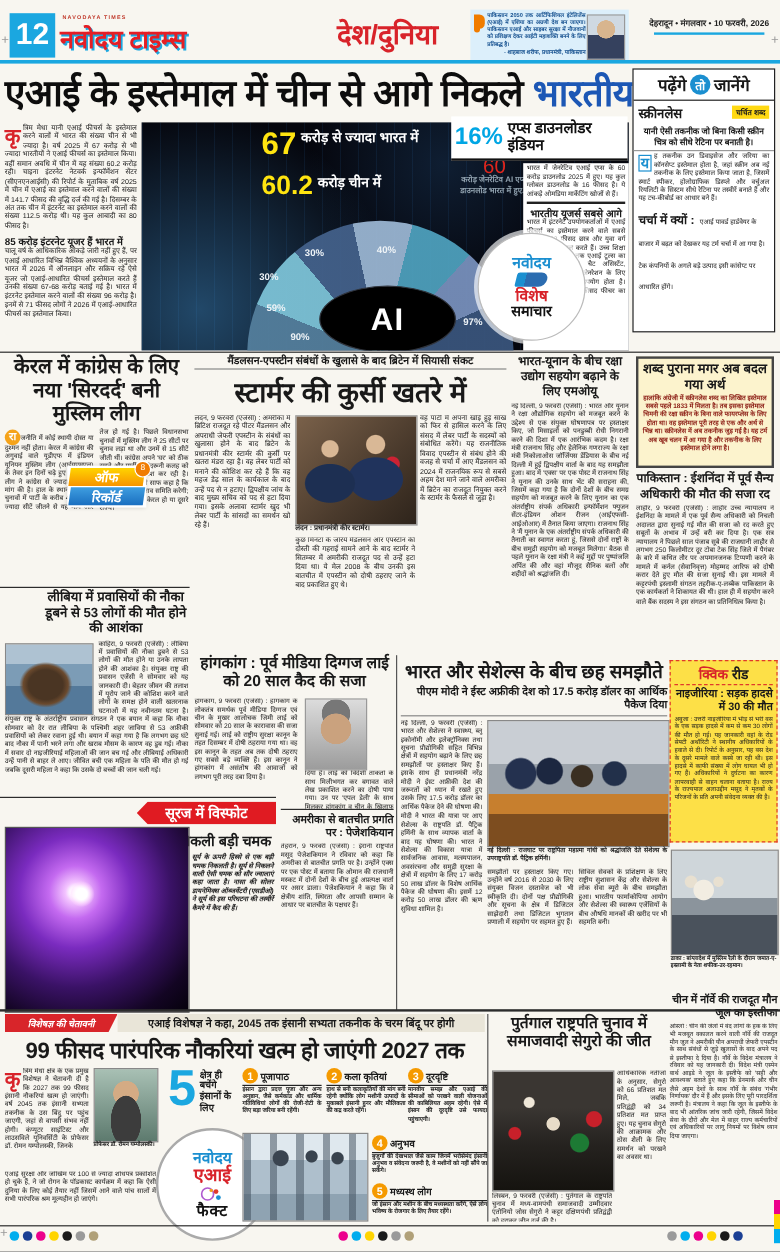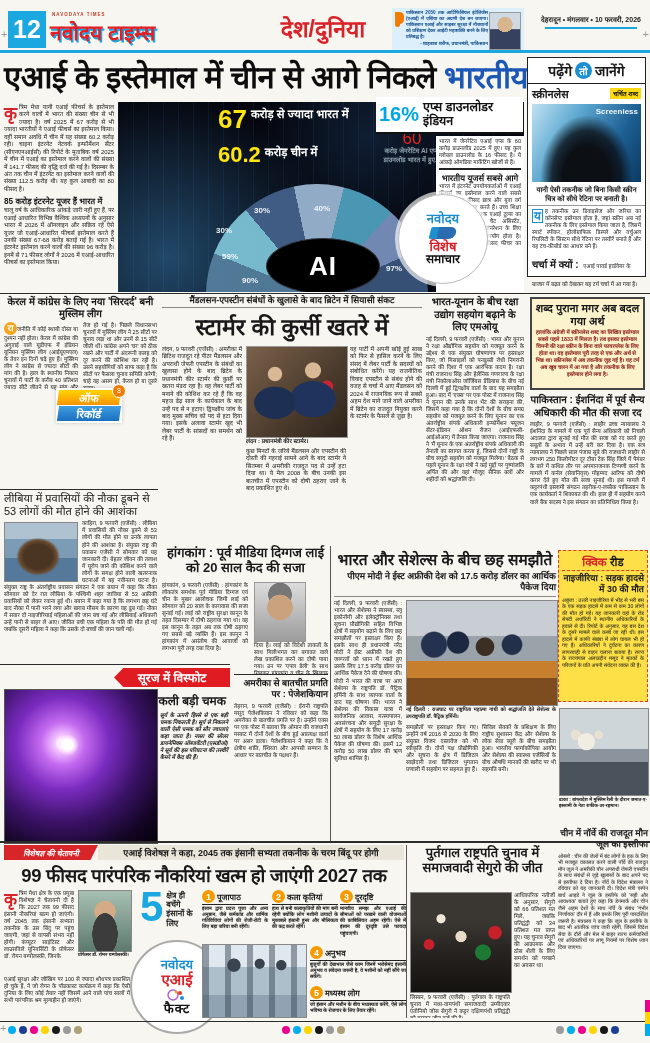--- a/index.html
+++ b/index.html
@@ -222,9 +222,6 @@
       <span class="side-word">स्क्रीनलेस</span>
       <span class="side-badge">चर्चित शब्द</span>
     </div>
-    <div class="screenless-img">
-      <span class="screenless-label">Screenless</span>
-    </div>
     <div class="side-cap">यानी ऐसी तकनीक जो बिना किसी स्क्रीन चित्र को सीधे रेटिना पर बनाती है।</div>
     <div class="side-body t55 jt">
       <span class="dc-ya">य</span><span>ह तकनीक उन डिवाइसेज और जरिया का कॉनसेप्ट इस्तेमाल होता है, जहां स्क्रीन अब नई तकनीक के लिए इस्तेमाल किया जाता है, जिसमें स्मार्ट स्पीकर, होलोग्राफिक डिस्प्ले और वर्चुअल रियलिटी के सिस्टम सीधे रेटिना पर तस्वीरें बनाते हैं और यह टच-कीबोर्ड का आधार बने हैं।</span>

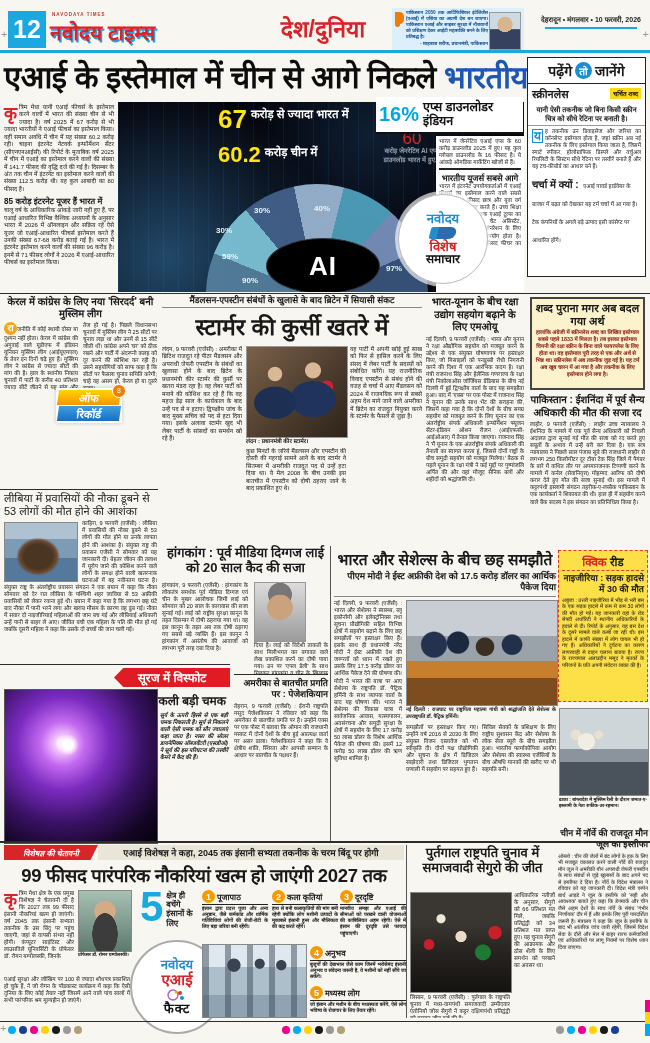--- a/index.html
+++ b/index.html
@@ -89,7 +89,7 @@
   .dc-red{float:left;font-size:17px;font-weight:bold;color:#d8232a;line-height:1;margin:1px 2px 0 0;}
   .lead-sub{font-size:8.2px;font-weight:bold;margin:2px 0 1px 0;}
   
-  .h12{font-size:10px;font-weight:bold;text-align:center;line-height:1.15;}
+  .h12{font-size:17px;font-weight:bold;text-align:center;line-height:1.15;}
   .h13{font-size:13px;font-weight:bold;text-align:center;line-height:1.15;}
   .h11{font-size:11px;font-weight:normal;line-height:1.2;}
   .h10{font-size:10px;font-weight:bold;text-align:center;line-height:1.25;}

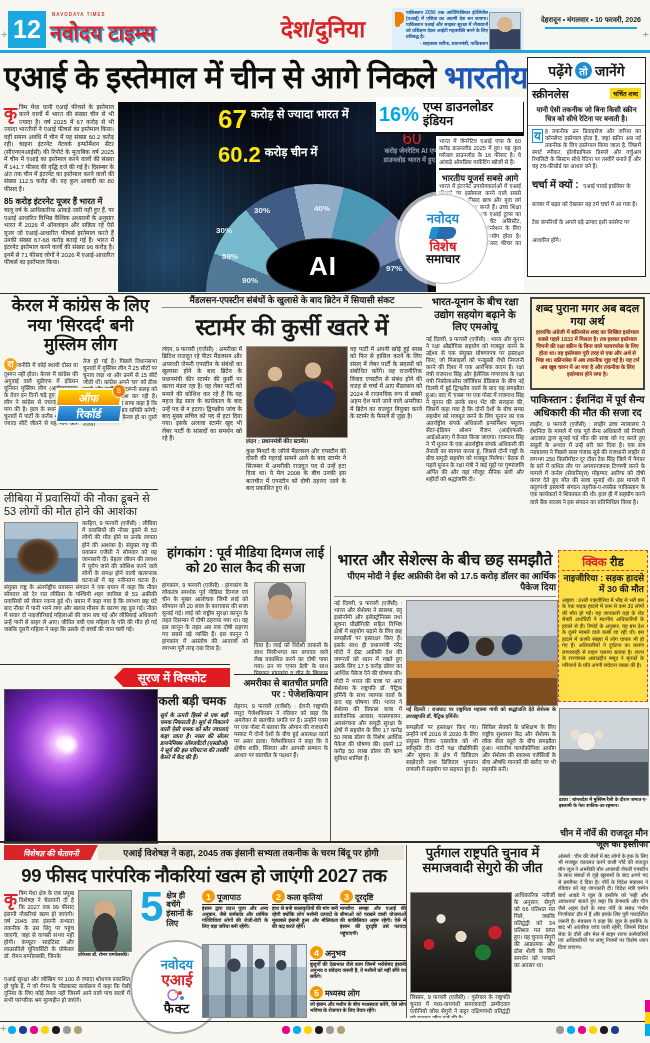--- a/index.html
+++ b/index.html
@@ -91,7 +91,7 @@
   
   .h12{font-size:17px;font-weight:bold;text-align:center;line-height:1.15;}
   .h13{font-size:13px;font-weight:bold;text-align:center;line-height:1.15;}
-  .h11{font-size:11px;font-weight:normal;line-height:1.2;}
+  .h11{font-size:11px;font-weight:bold;text-align:center;line-height:1.2;margin-left:32px;}
   .h10{font-size:10px;font-weight:bold;text-align:center;line-height:1.25;}
   .h9{font-size:9px;font-weight:bold;text-align:right;line-height:1.25;}
   

